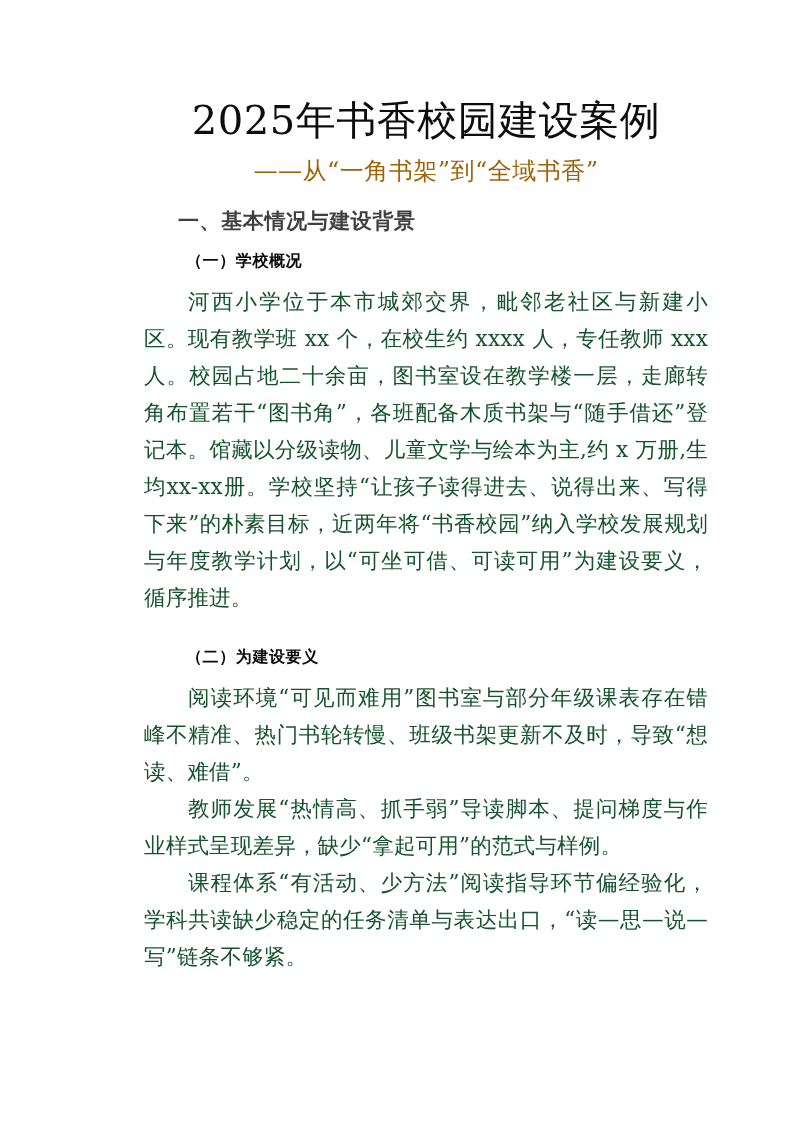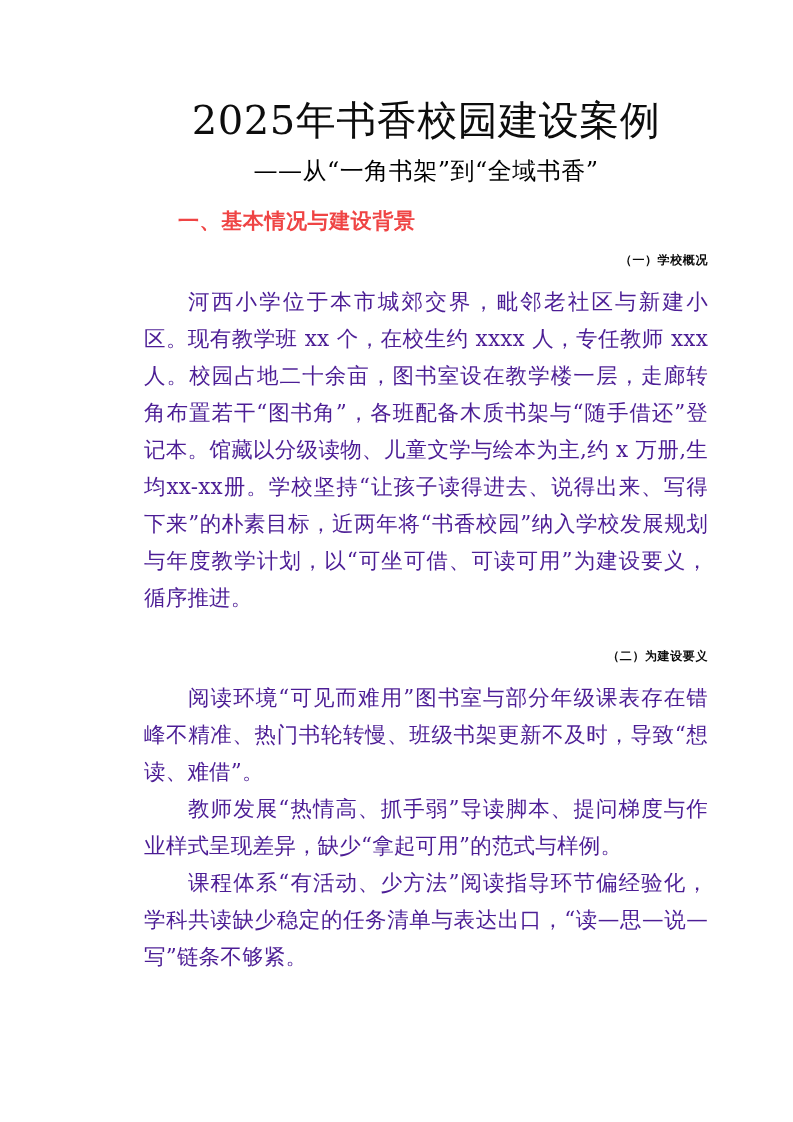--- a/index.html
+++ b/index.html
@@ -48,7 +48,7 @@
     font-size: 24px;
     line-height: 34px;
     font-weight: 400;
-    color: #000000;
+    color: #a16207;
     text-align: center;
     margin: 0;
     padding-top: 10px;

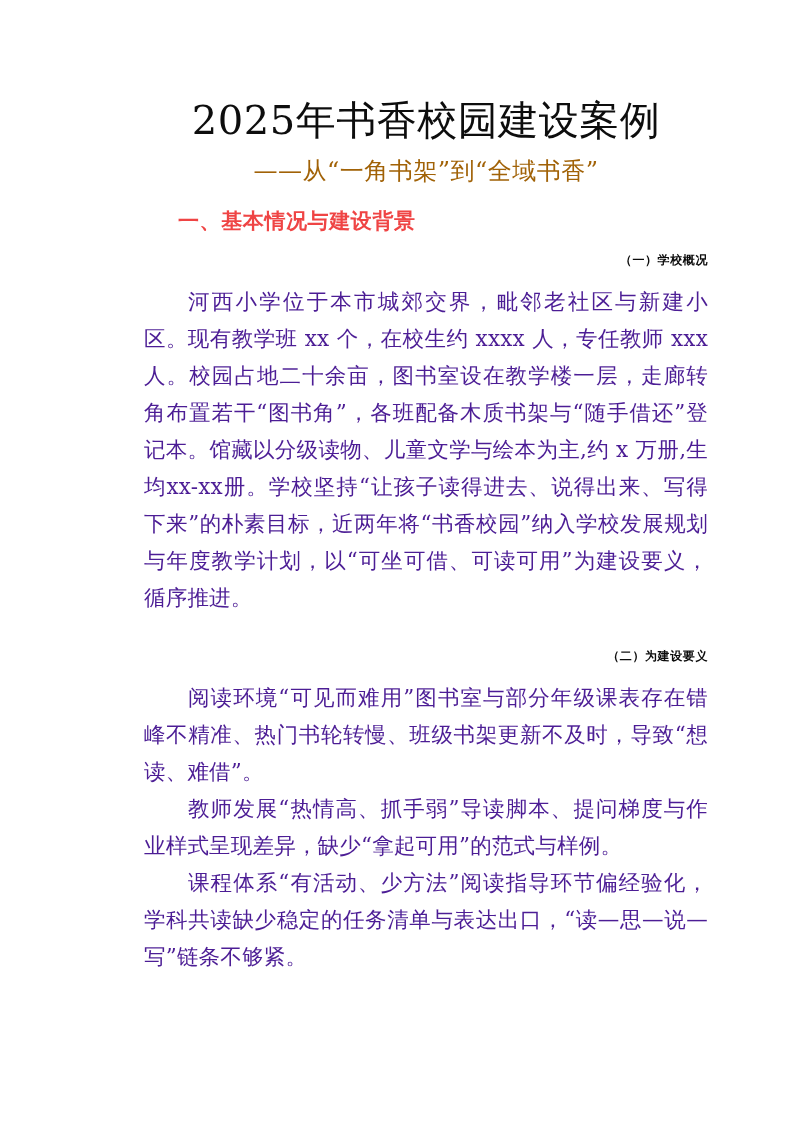--- a/index.html
+++ b/index.html
@@ -61,7 +61,7 @@
     font-size: 21px;
     line-height: 34px;
     font-weight: 700;
-    color: #ef4444;
+    color: #404040;
     margin: 0;
     padding-top: 16px;
     padding-left: 34px;

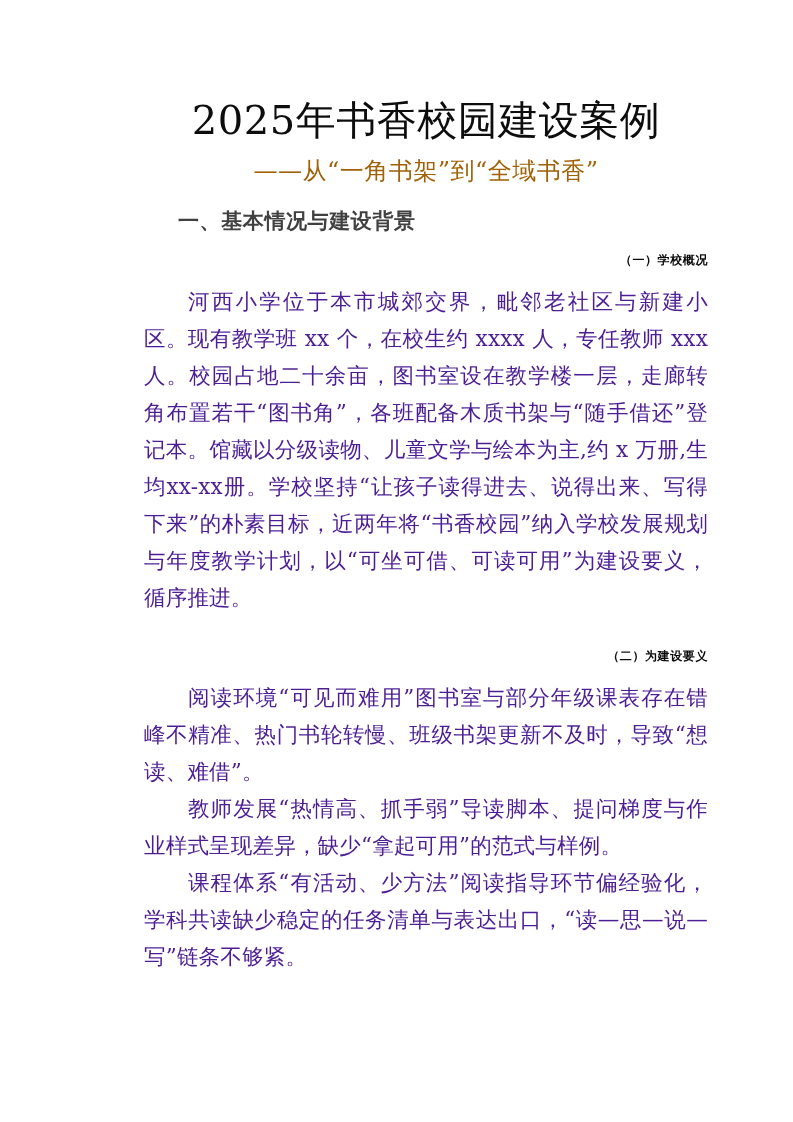--- a/index.html
+++ b/index.html
@@ -70,7 +70,7 @@
 
   .h2-sec {
     font-family: "DejaVu Sans", sans-serif;
-    font-size: 12px;
+    font-size: 16px;
     line-height: 33px;
     font-weight: 700;
     color: #0b0b0b;
@@ -78,7 +78,6 @@
     padding-top: 6px;
     padding-left: 42px;
     letter-spacing: 0.6px;
-    text-align: right;
   }
 
   .h2-sec.spaced-above {

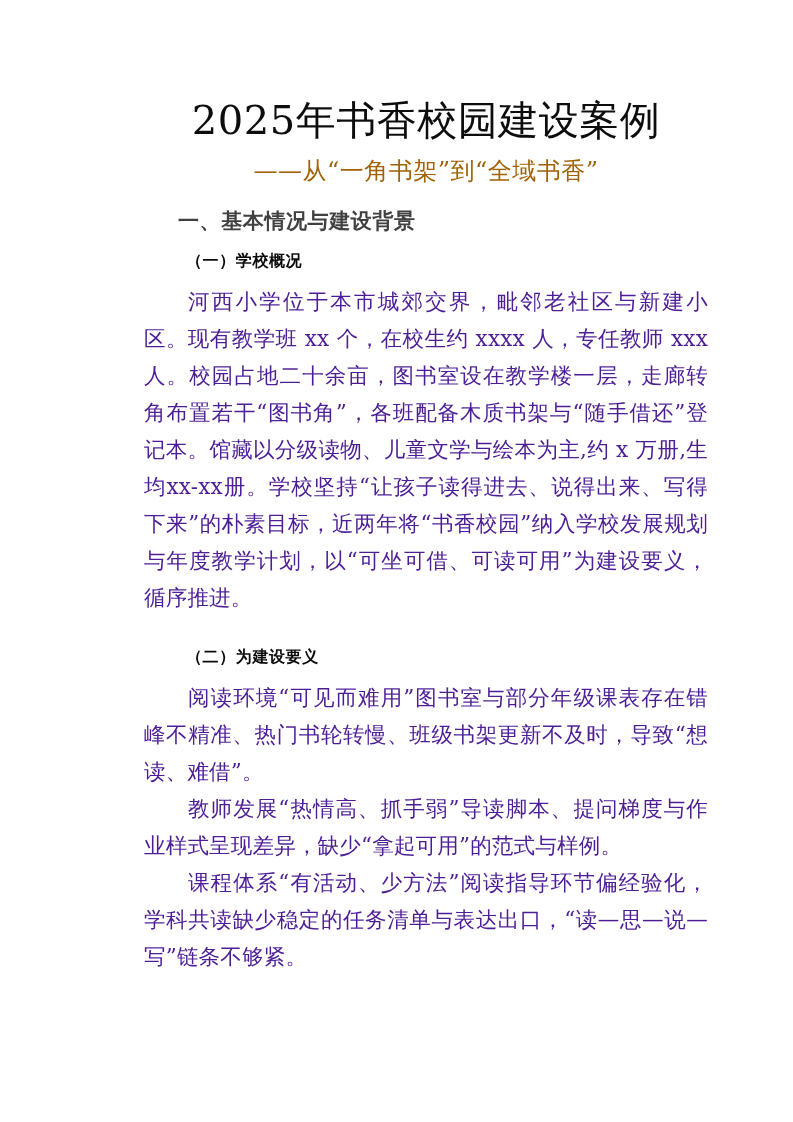--- a/index.html
+++ b/index.html
@@ -88,7 +88,7 @@
     font-family: "DejaVu Serif", serif;
     font-size: 21.5px;
     line-height: 37px;
-    color: #4c1d95;
+    color: #14532d;
     margin: 0;
     padding-top: 6px;
     text-indent: 44px;

